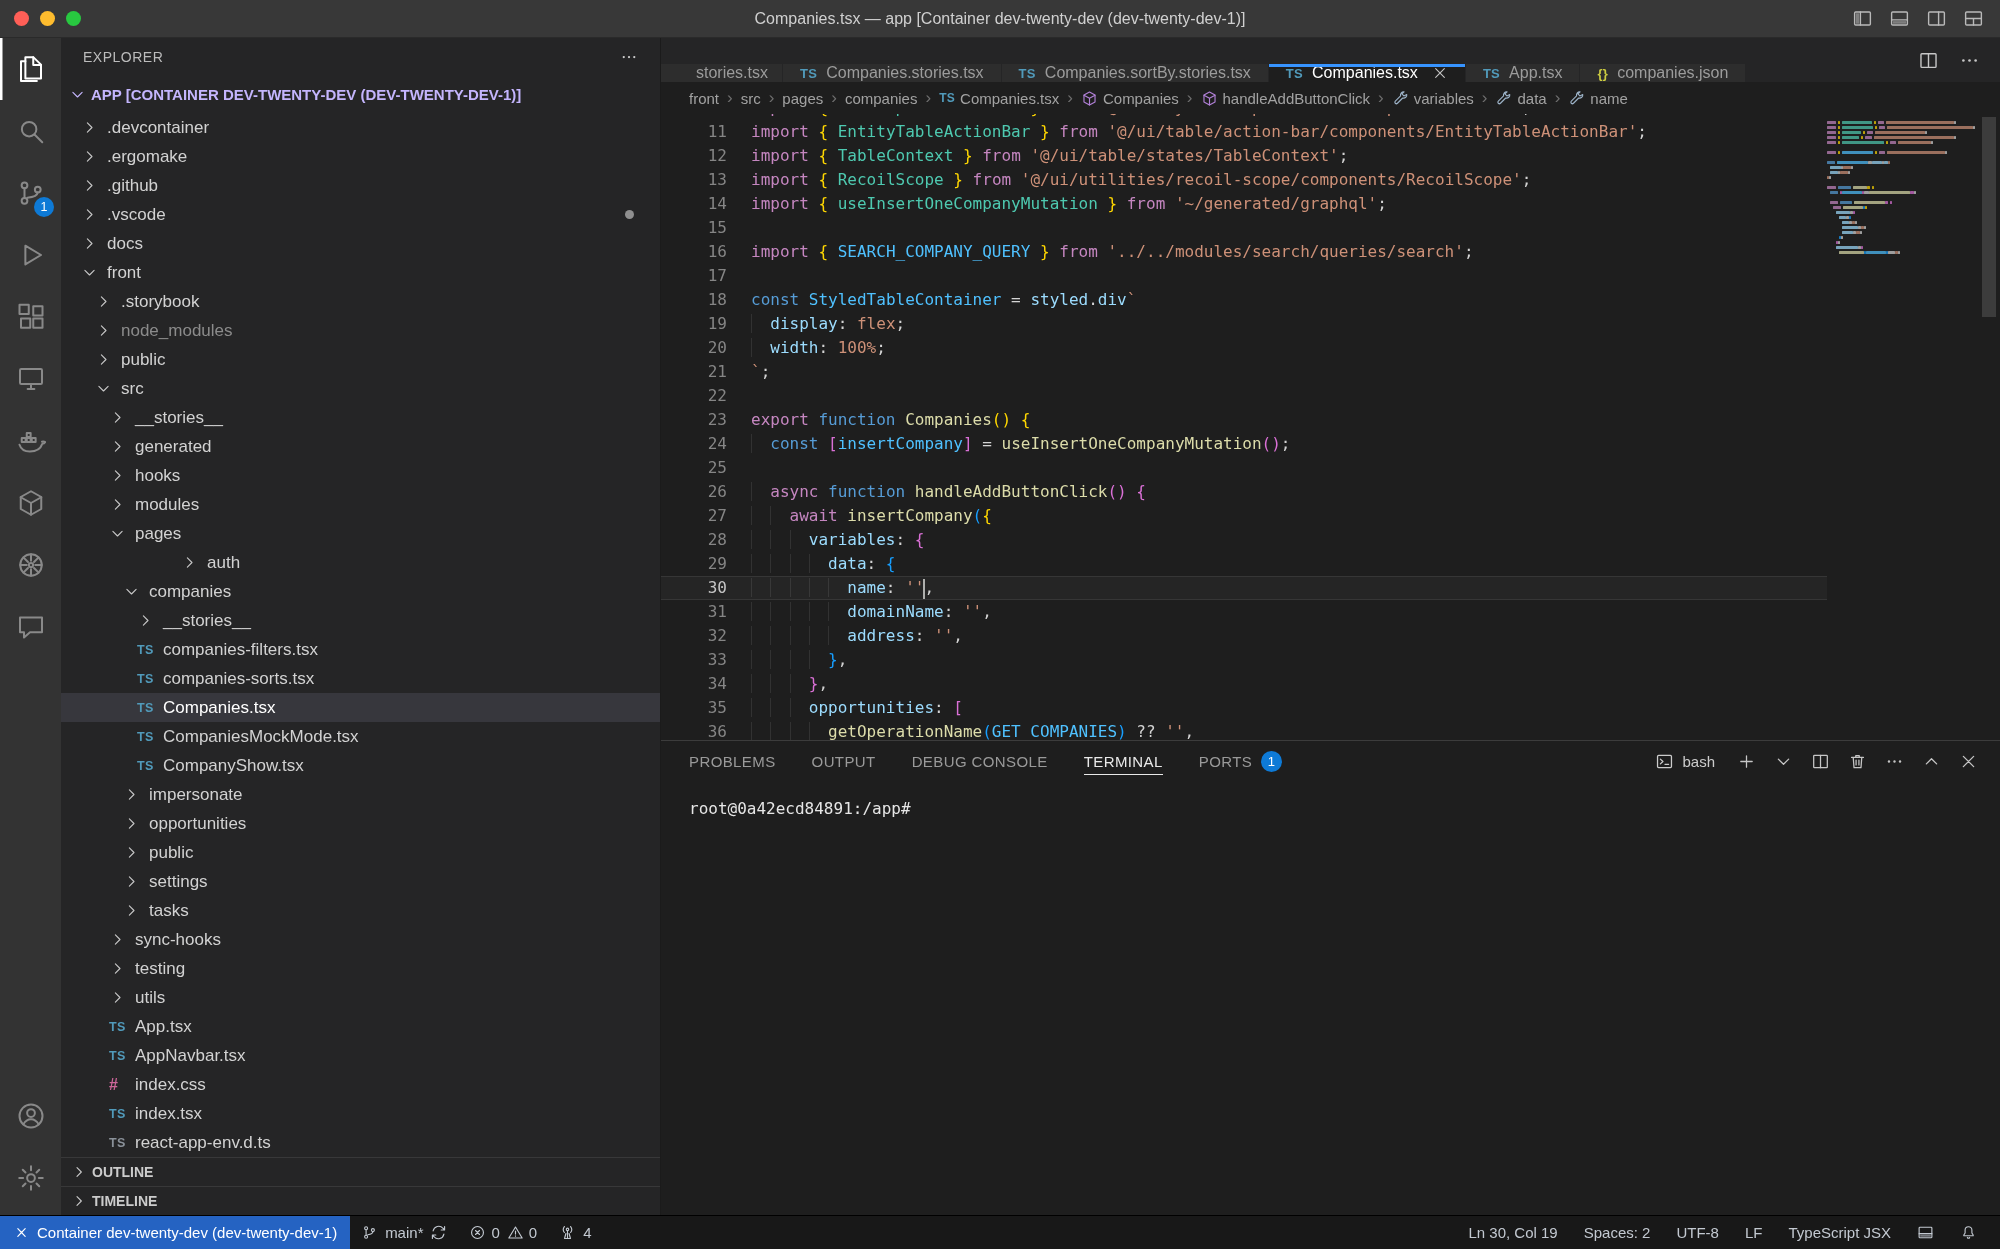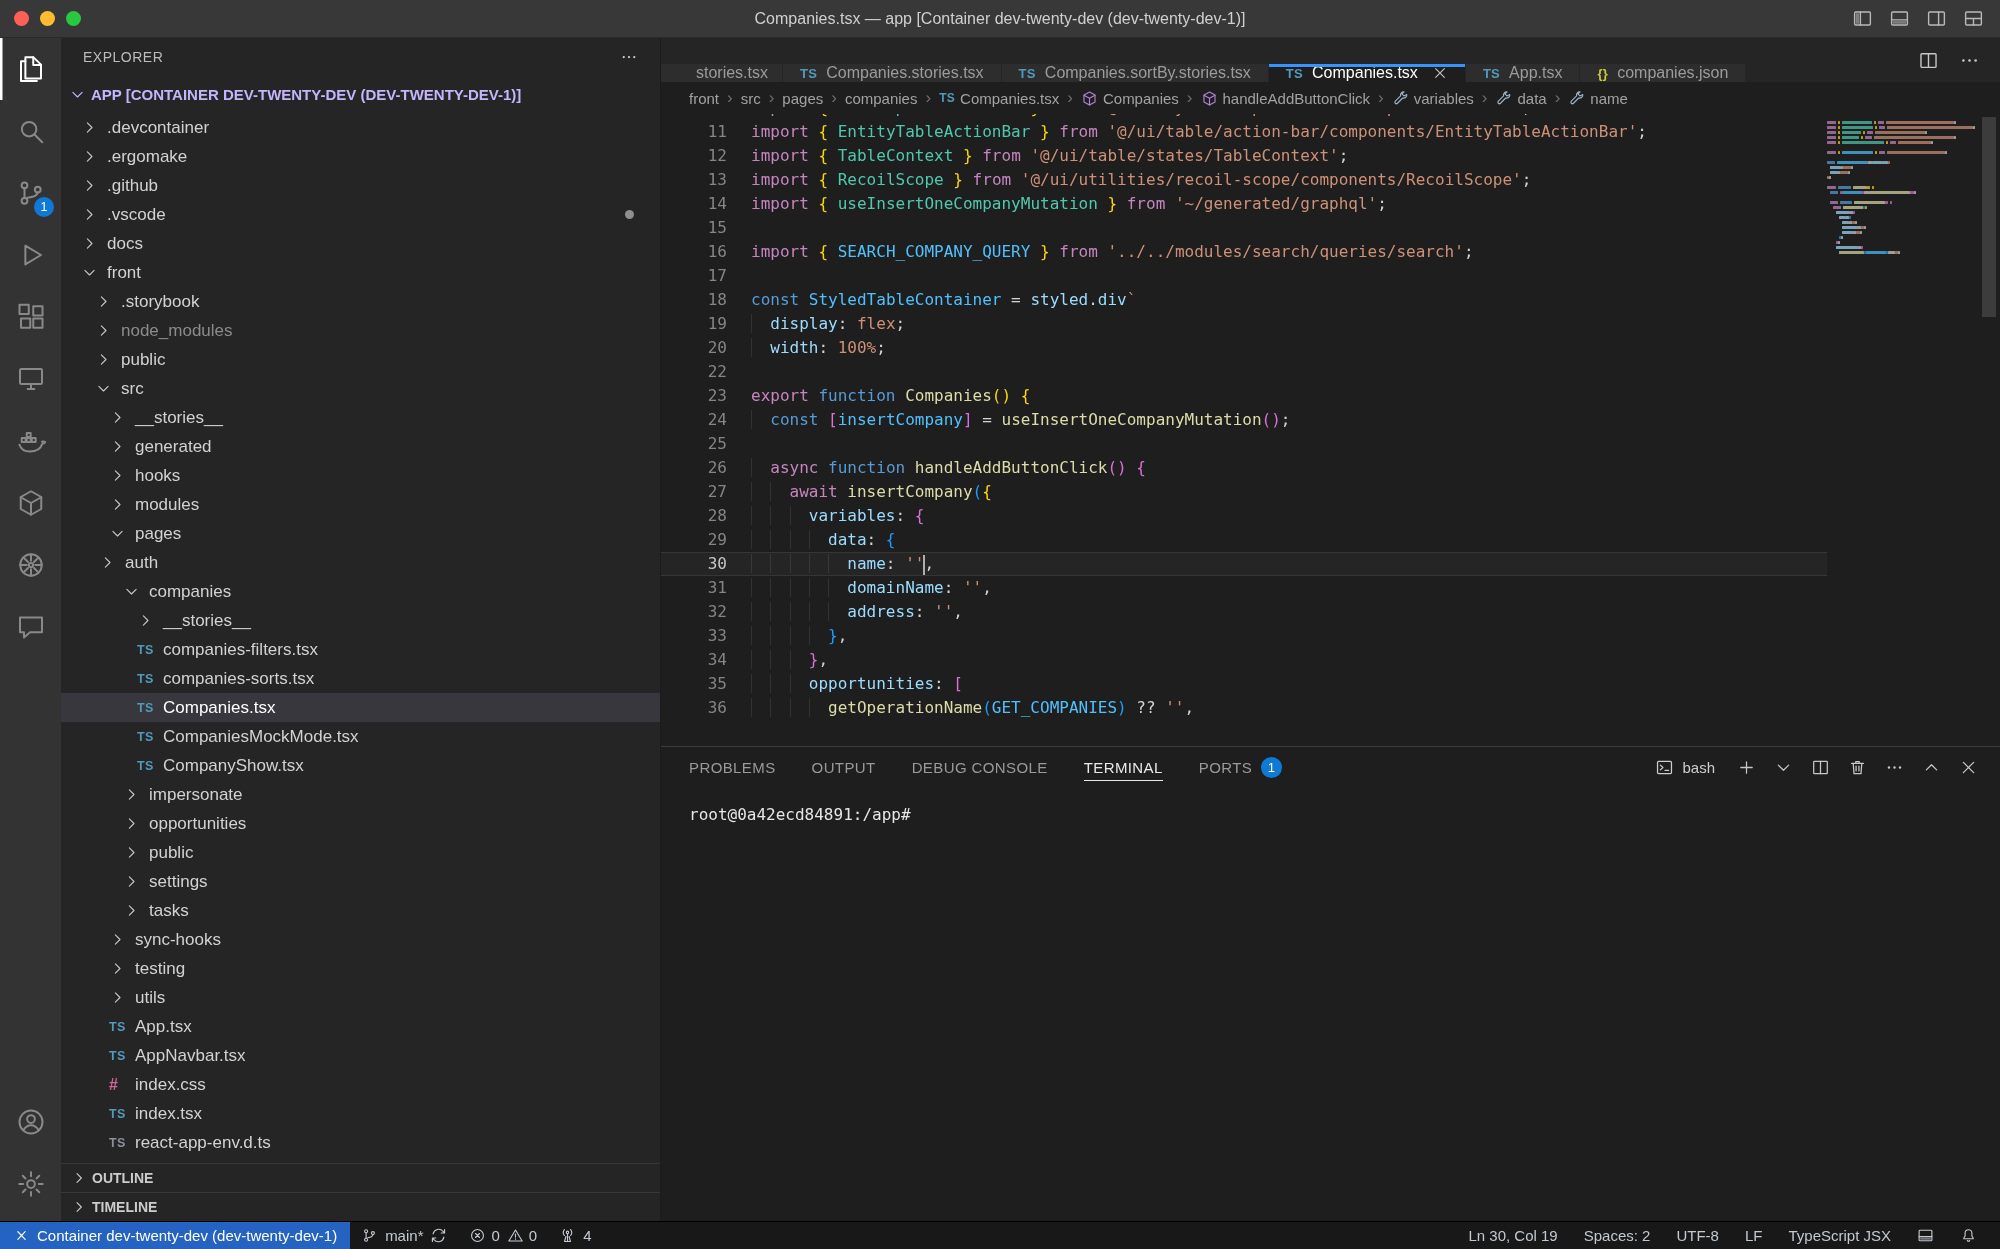--- a/index.html
+++ b/index.html
@@ -728,6 +728,10 @@
               <div class="line">
                 <span class="ln">20</span>
                 <span class="code"><span class="tk-sp">  </span><span class="tk-vr">width</span><span class="tk-pl">:</span><span class="tk-str"> 100%</span><span class="tk-pl">;</span></span>
+              </div>
+              <div class="line">
+                <span class="ln">21</span>
+                <span class="code"><span class="tk-str">`</span><span class="tk-pl">;</span></span>
               </div>
               <div class="line">
                 <span class="ln">22</span>

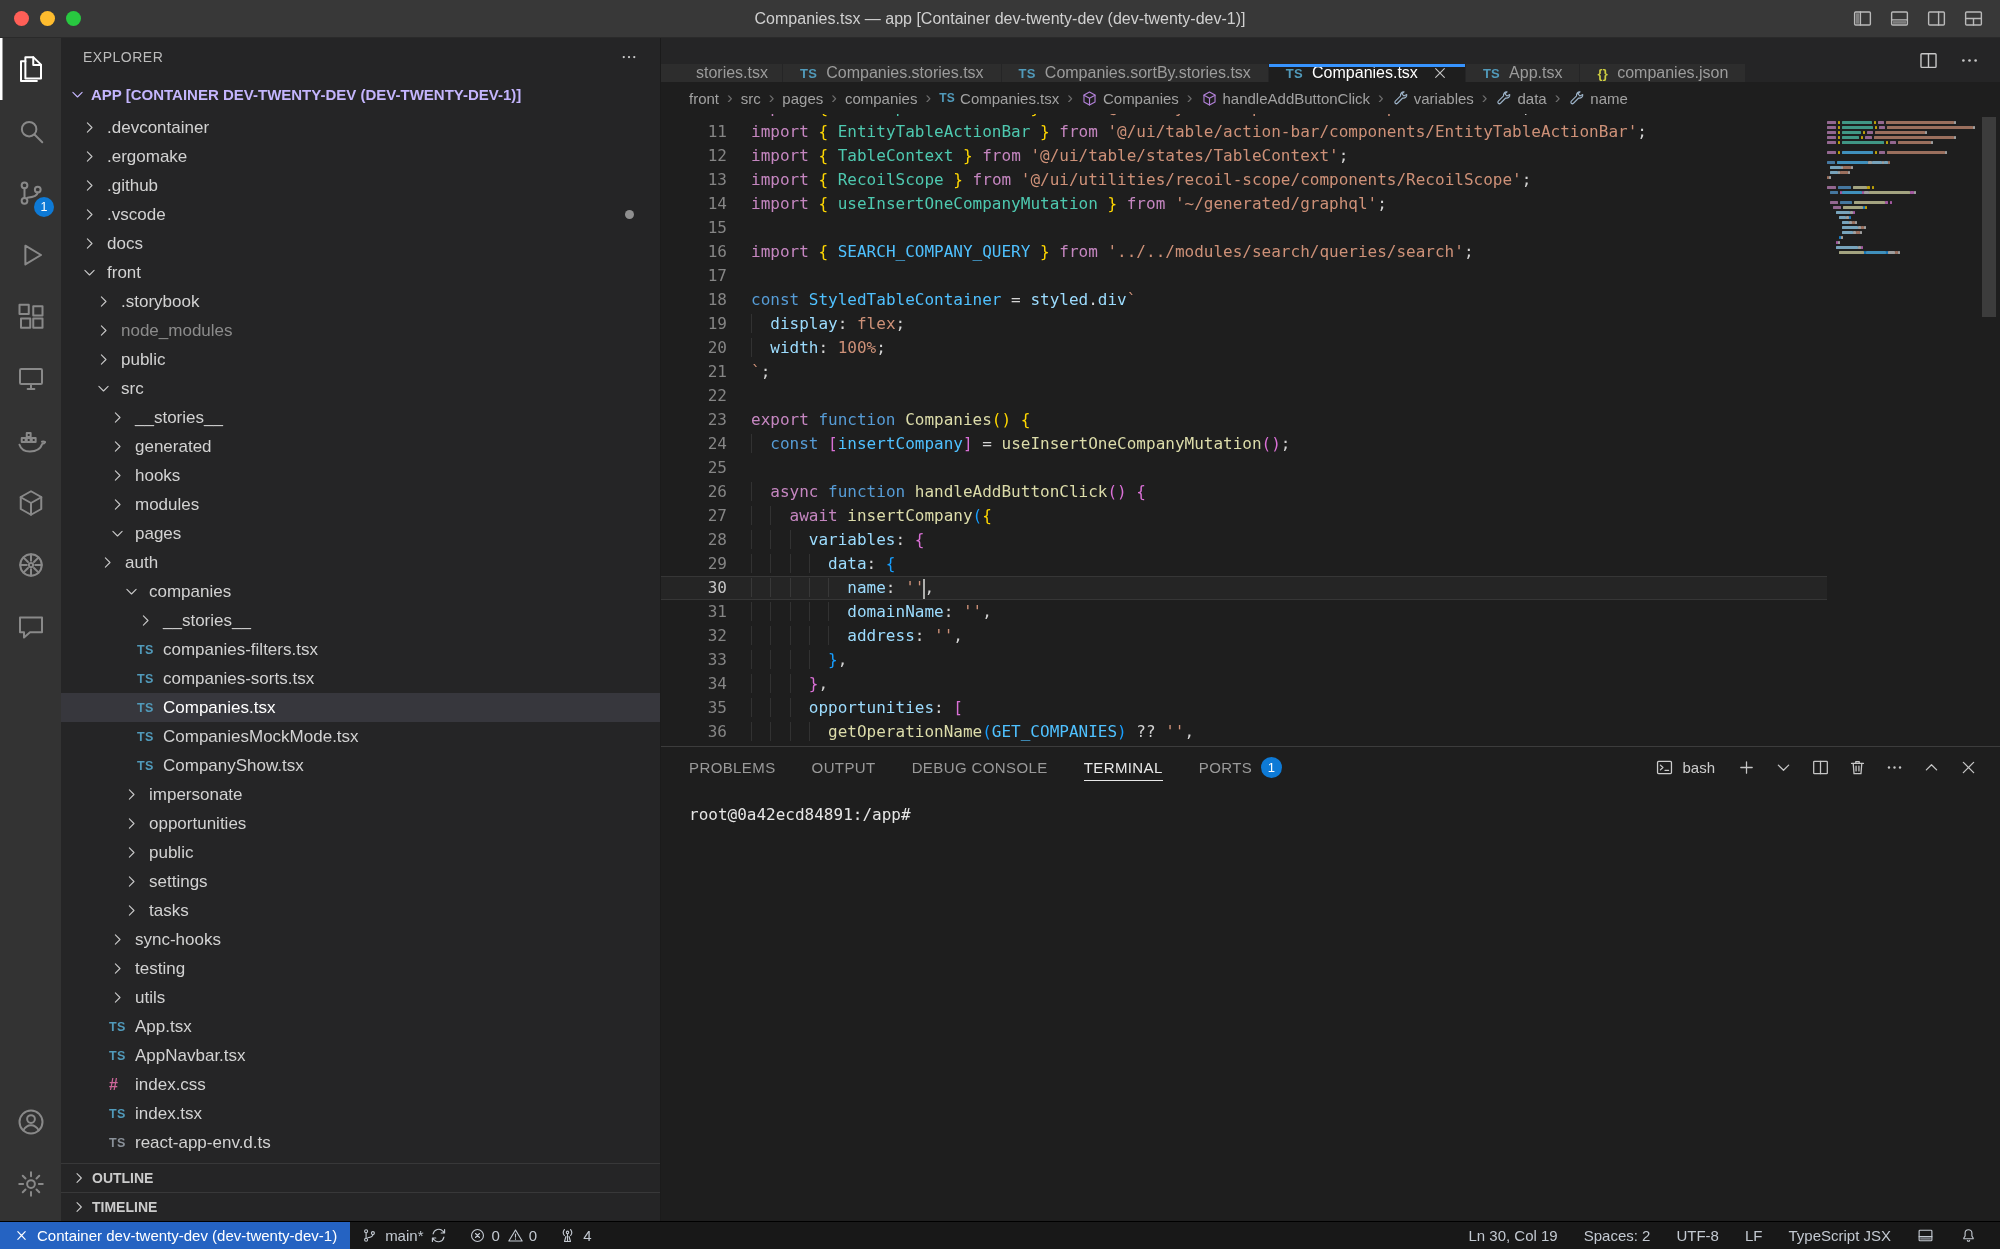--- a/index.html
+++ b/index.html
@@ -397,7 +397,7 @@
             </span>
             <span class="tree-label">pages</span>
           </div>
-          <div class="tree-row" style="padding-left: 38px;">
+          <div class="tree-row" style="padding-left: 80px; margin-left: 40px;">
             <span class="tree-slot">
               <svg viewBox="0 0 24 24" fill="none" stroke="currentColor" stroke-width="1.6" stroke-linecap="round" stroke-linejoin="round">
                 <path d="M9 5.5l6.5 6.5L9 18.5"></path>

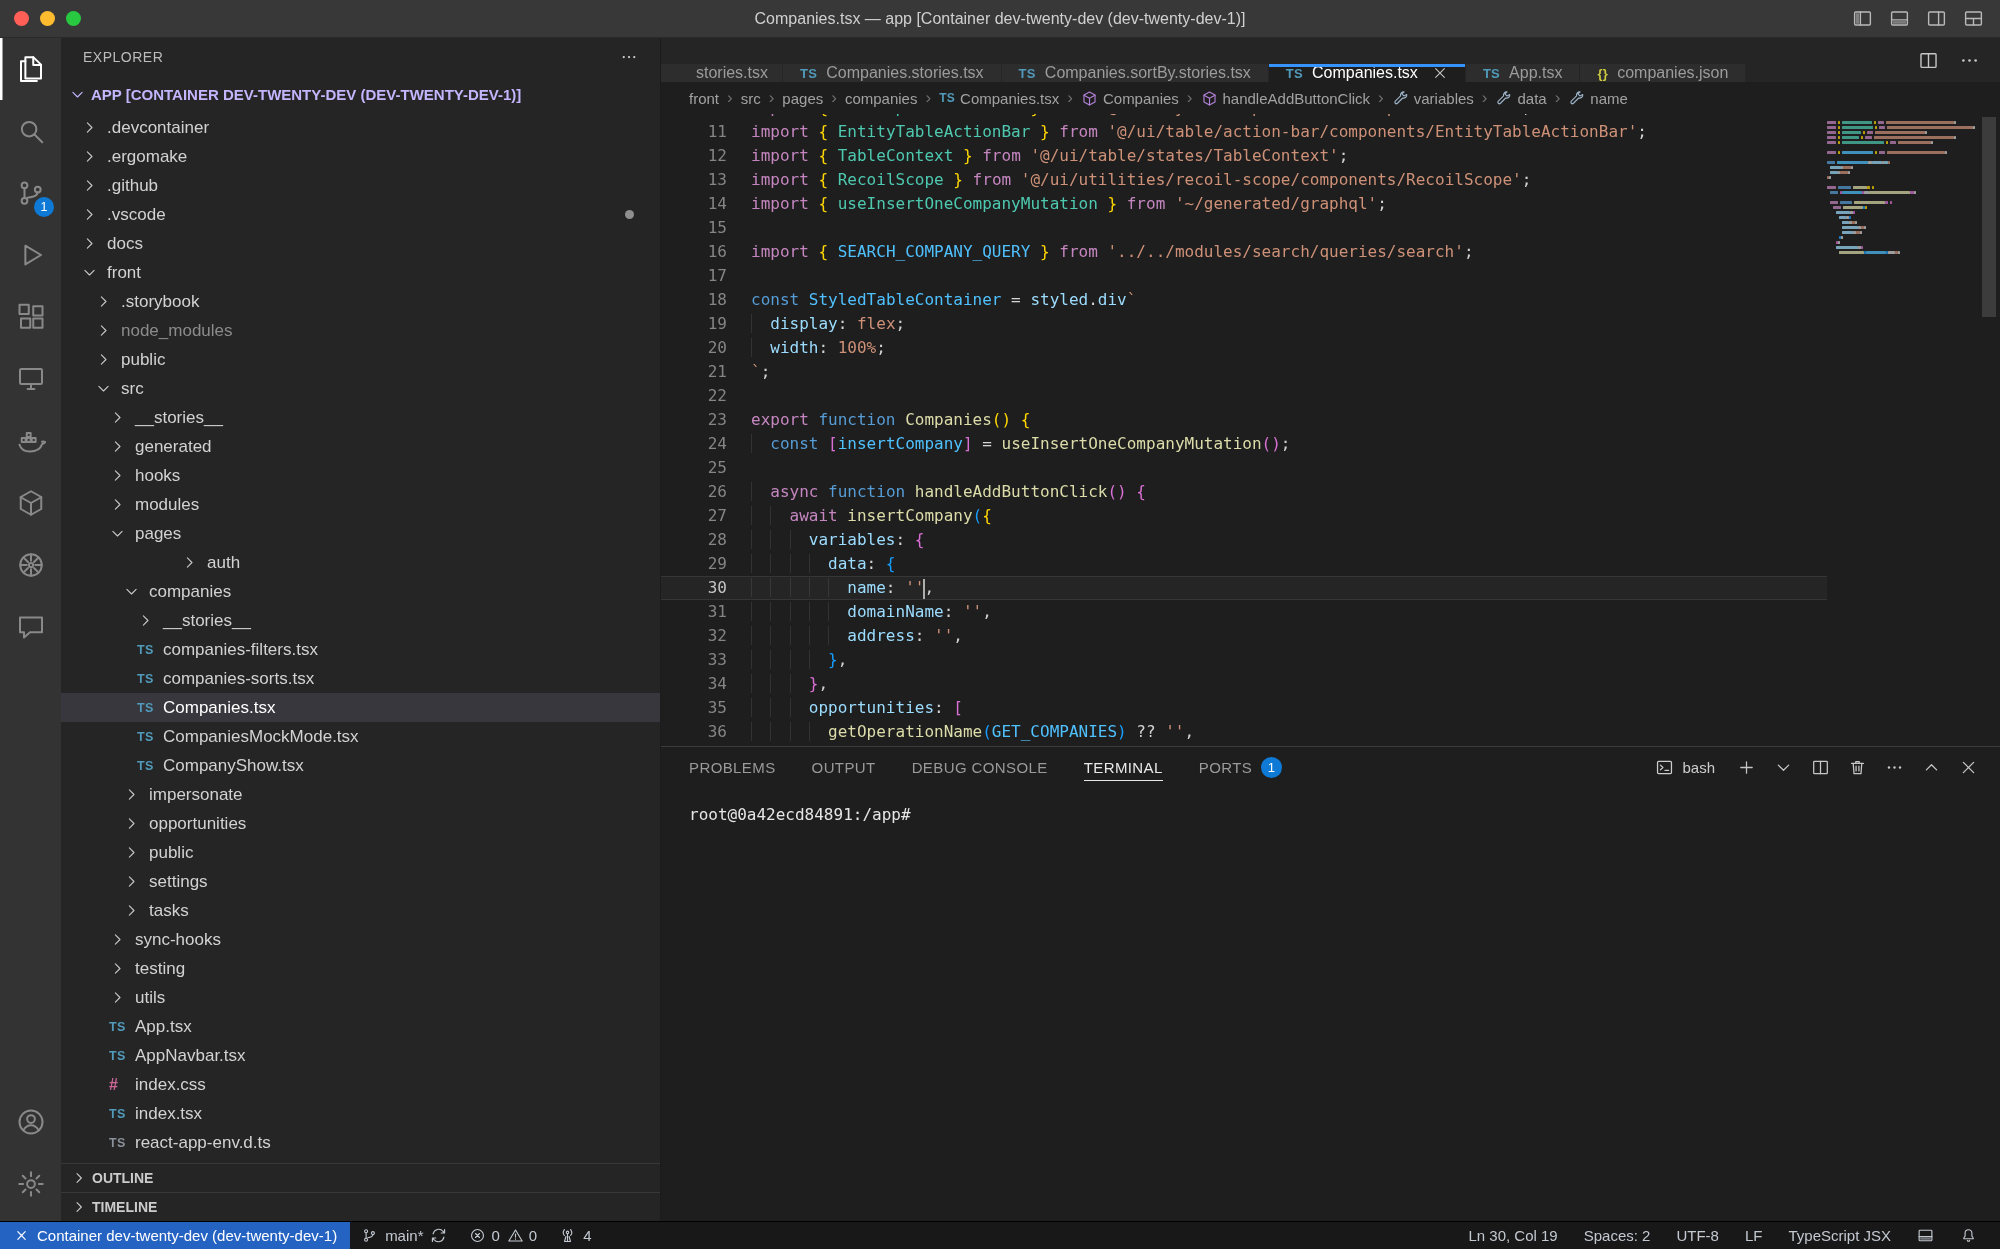--- a/index.html
+++ b/index.html
@@ -104,7 +104,7 @@
   .terminal{flex:1;padding:16px 0 0 28px;font-family:"DejaVu Sans Mono",monospace;font-size:16px;color:#e6e6e6;line-height:24px}
 
   
-  .statusbar{height:28px;background:var(--statusbar_bg,#181818);border-top:1px solid #000;display:flex;align-items:stretch;color:#c3c9d1;font-size:15px;flex:0 0 auto}
+  .statusbar{height:34px;background:var(--statusbar_bg,#181818);border-top:1px solid #000;display:flex;align-items:stretch;color:#c3c9d1;font-size:15px;flex:0 0 auto}
   .sb-item{display:flex;align-items:center;gap:7px;padding:0 11px;cursor:pointer;white-space:nowrap}
   .sb-item svg{width:17px;height:17px}
   .sb-item.remote{background:var(--remote_bg,#2563c2);color:#fff;max-width:392px;padding:0 13px}

